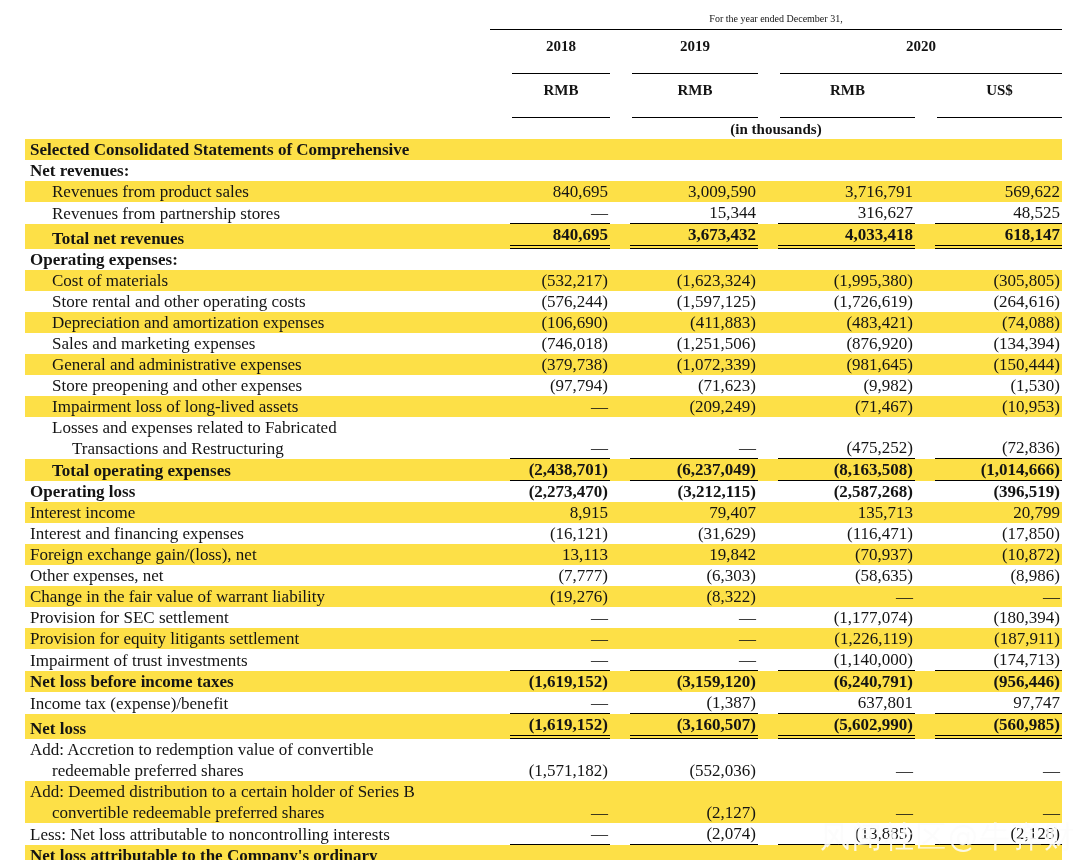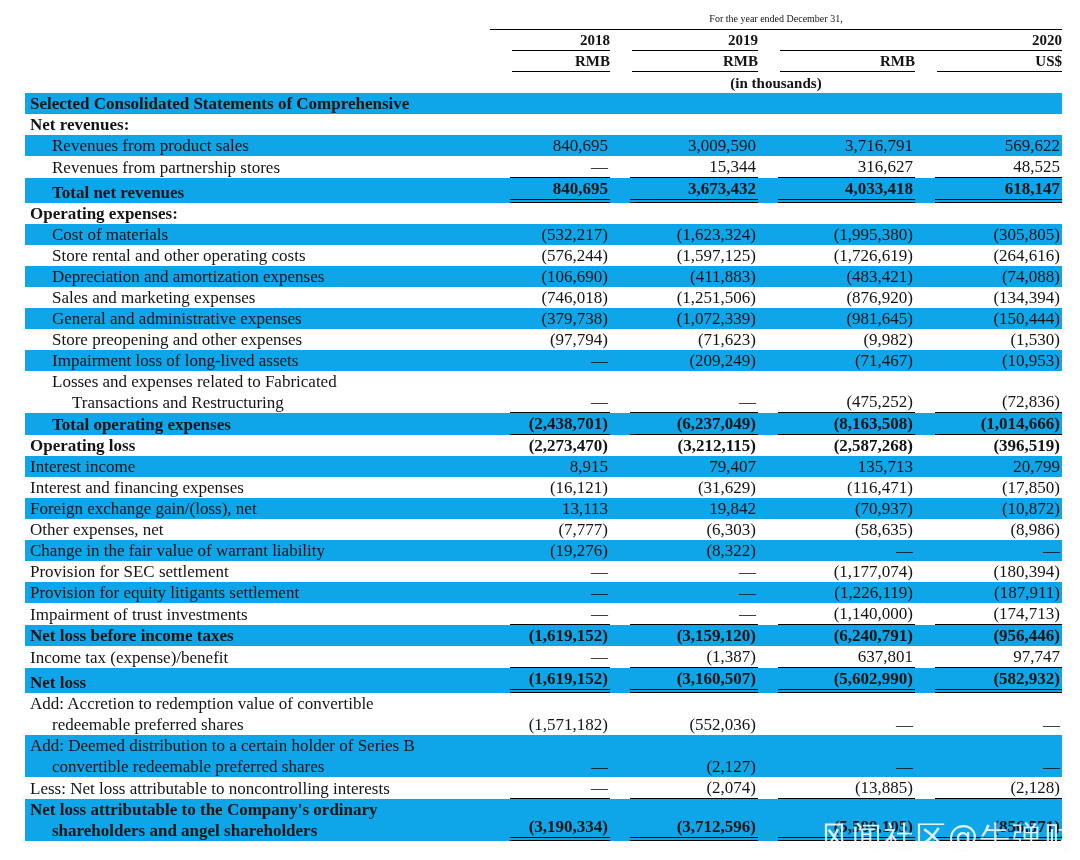--- a/index.html
+++ b/index.html
@@ -17,8 +17,8 @@
   }
   .hdr-cell{flex:0 0 auto;display:flex;justify-content:flex-end;}
   .hdr-inner{
-    width:calc(100% - 22px);text-align:right;font-weight:bold;font-size:15px;
-    line-height:17px;border-bottom:1.5px solid #000;padding-bottom:1px;margin-top:2px;
+    width:calc(100% - 22px);text-align:center;font-weight:bold;font-size:15px;
+    line-height:17px;border-bottom:1.5px solid #000;padding-bottom:18px;margin-top:8px;
   }
   .note{
     width:572px;text-align:center;font-weight:bold;font-size:15px;line-height:19px;padding-top:2px;

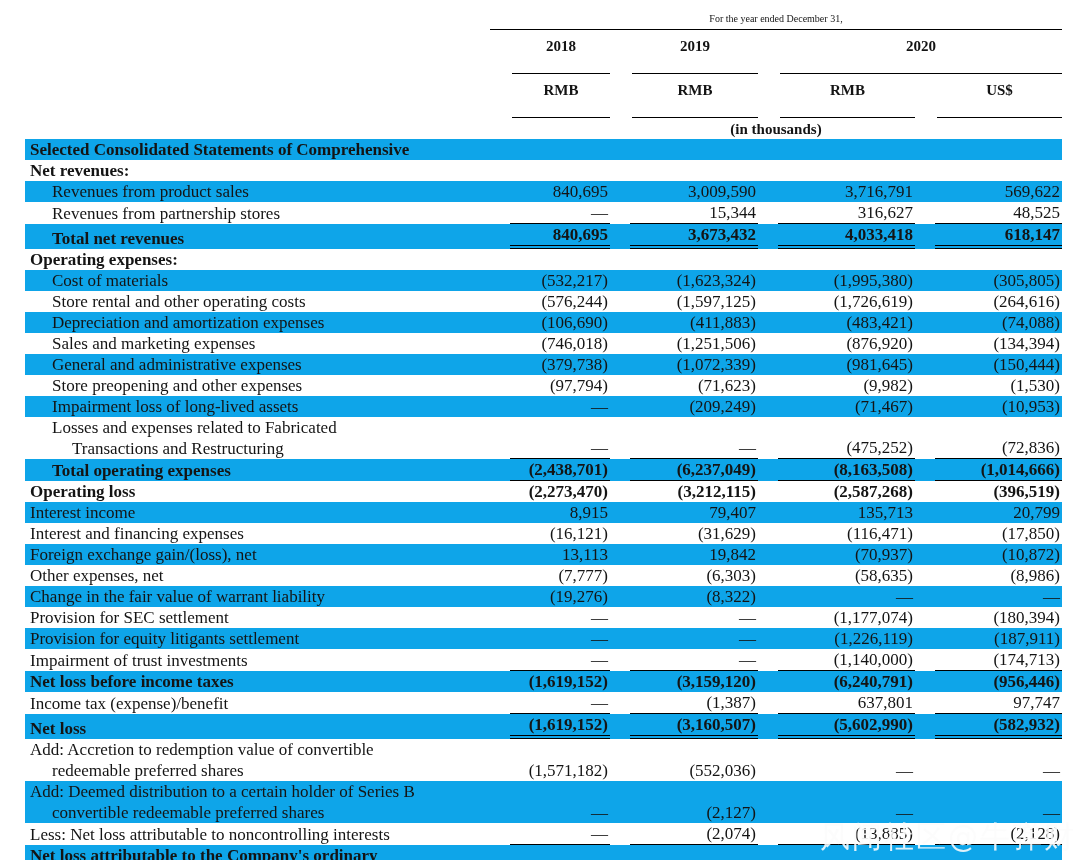--- a/index.html
+++ b/index.html
@@ -25,7 +25,7 @@
   }
   
   .row{display:flex;align-items:flex-end;}
-  .row.shaded{background:#0ea5e9;}
+  .row.shaded{background:#fde047;}
   .label{flex:1 1 auto;font-size:17px;line-height:21px;padding-left:5px;}
   .label .ln0{padding-left:0;}
   .label .ln1{padding-left:22px;}

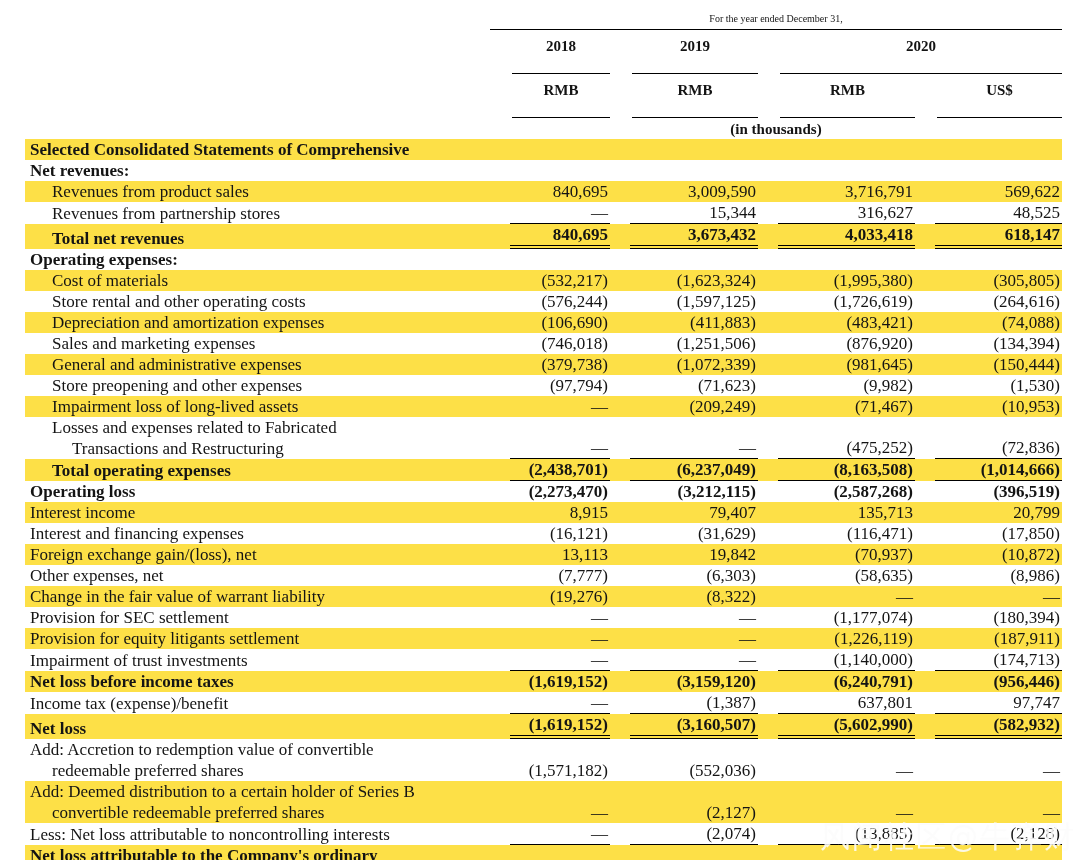--- a/index.html
+++ b/index.html
@@ -547,7 +547,7 @@
           <div class="num">(5,602,990)</div>
         </div>
         <div class="cell c4">
-          <div class="num">(582,932)</div>
+          <div class="num">(560,985)</div>
         </div>
       </div>
       <div class="row">

